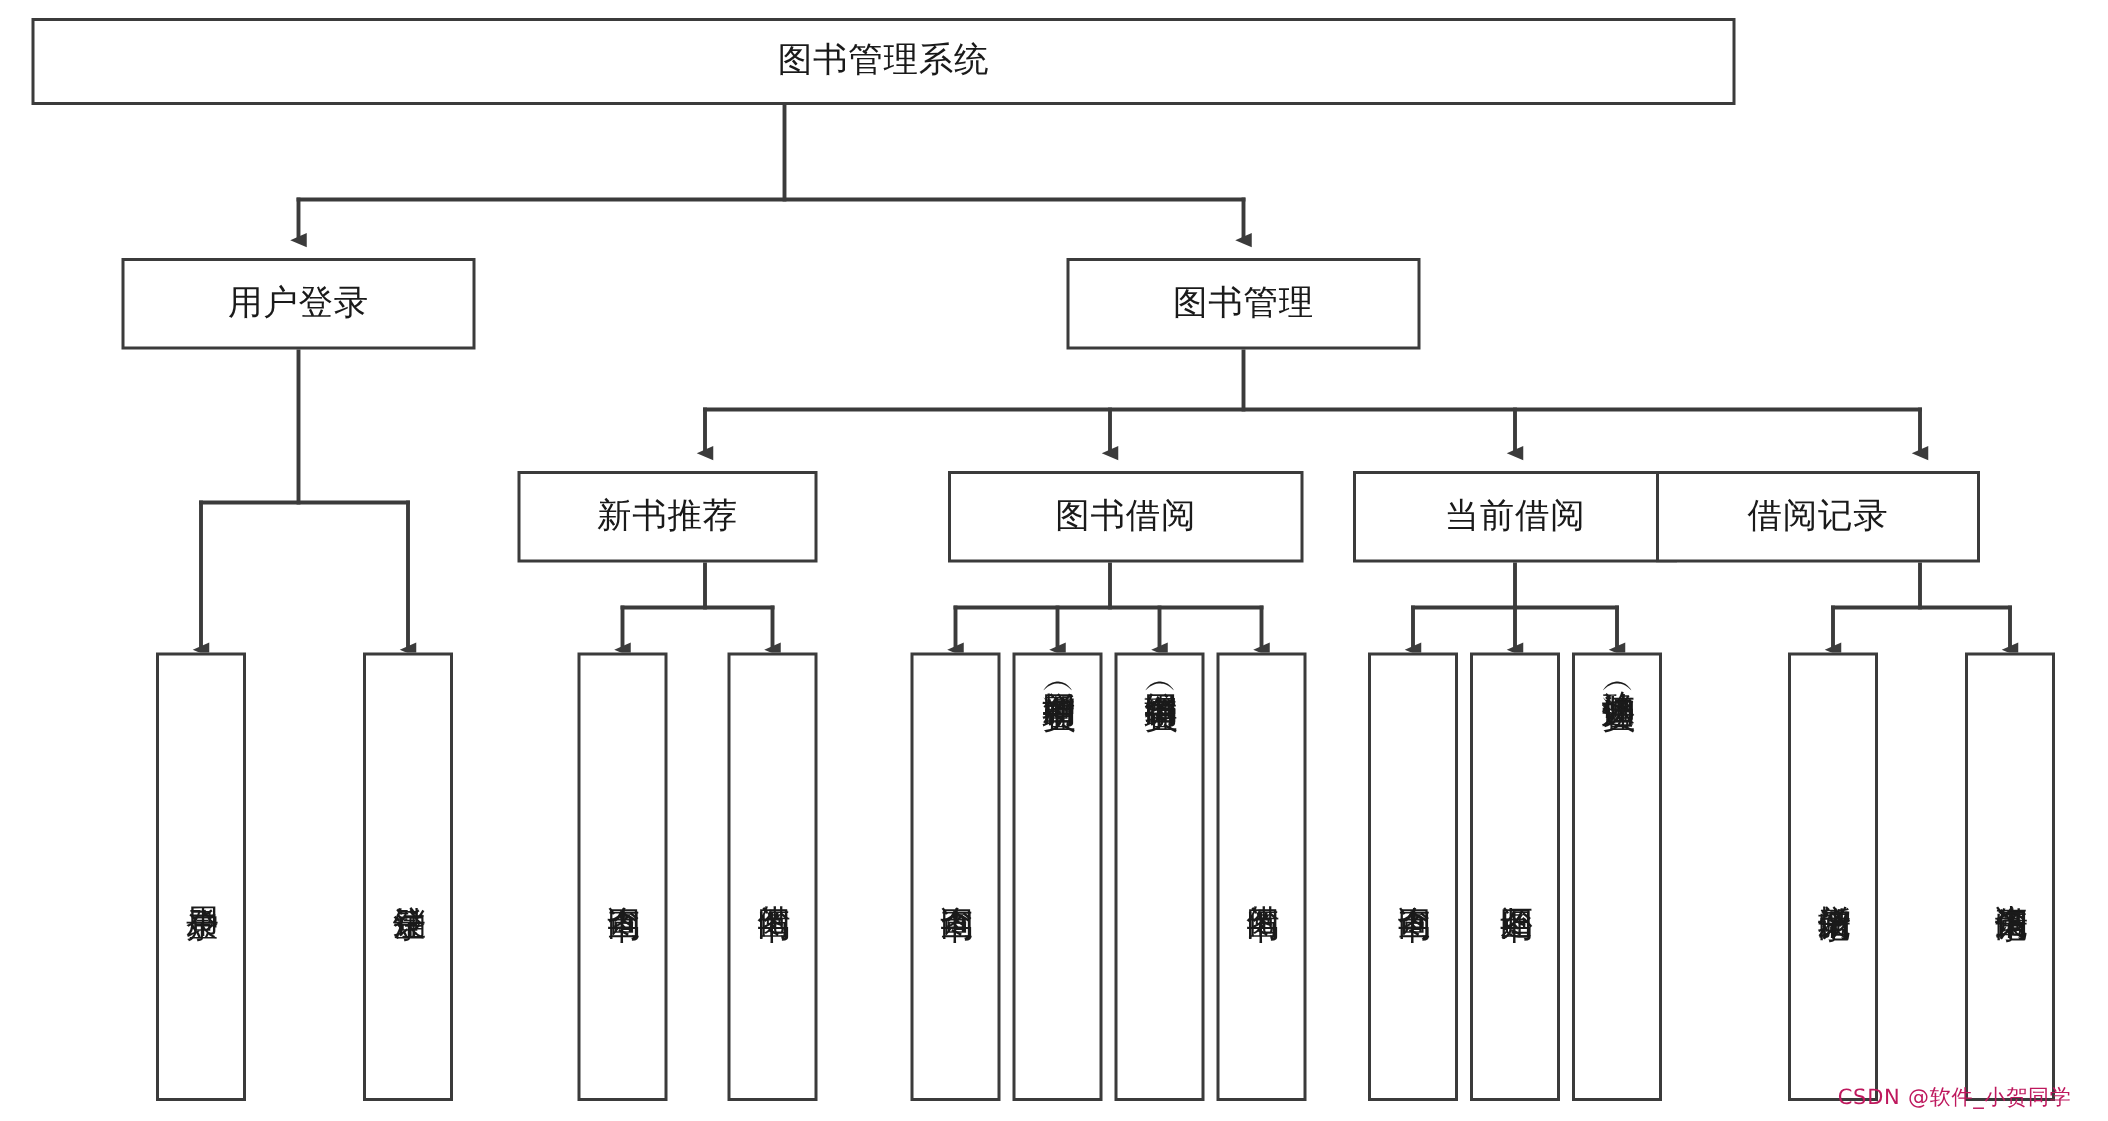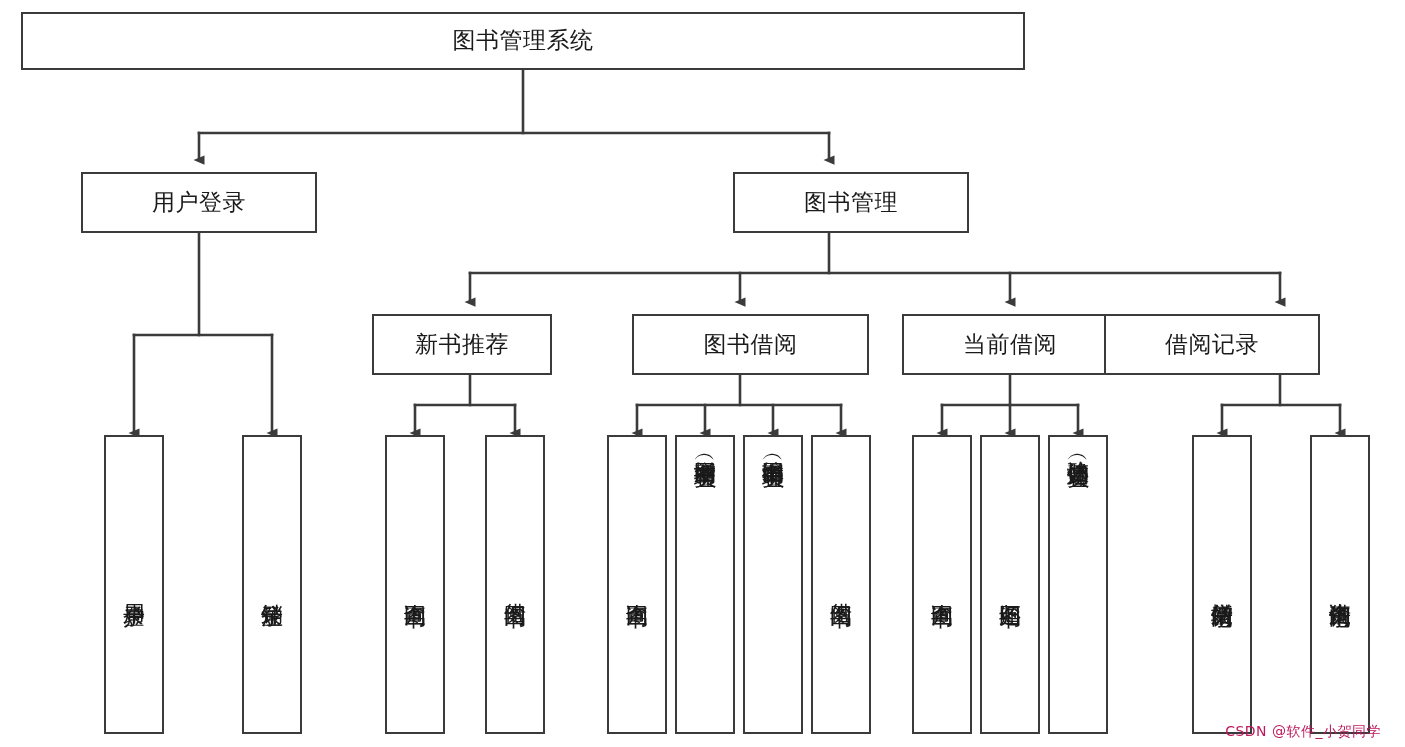--- a/index.html
+++ b/index.html
@@ -133,7 +133,7 @@
     </g>
   </svg>
 
-  <div class="node node-h" style="left:21px; top:12px; width:1004px; height:58px;">
+  <div class="node node-h" style="left:21px; top:12px; width:1136px; height:58px;">
     <span>图书管理系统</span>
   </div>
 

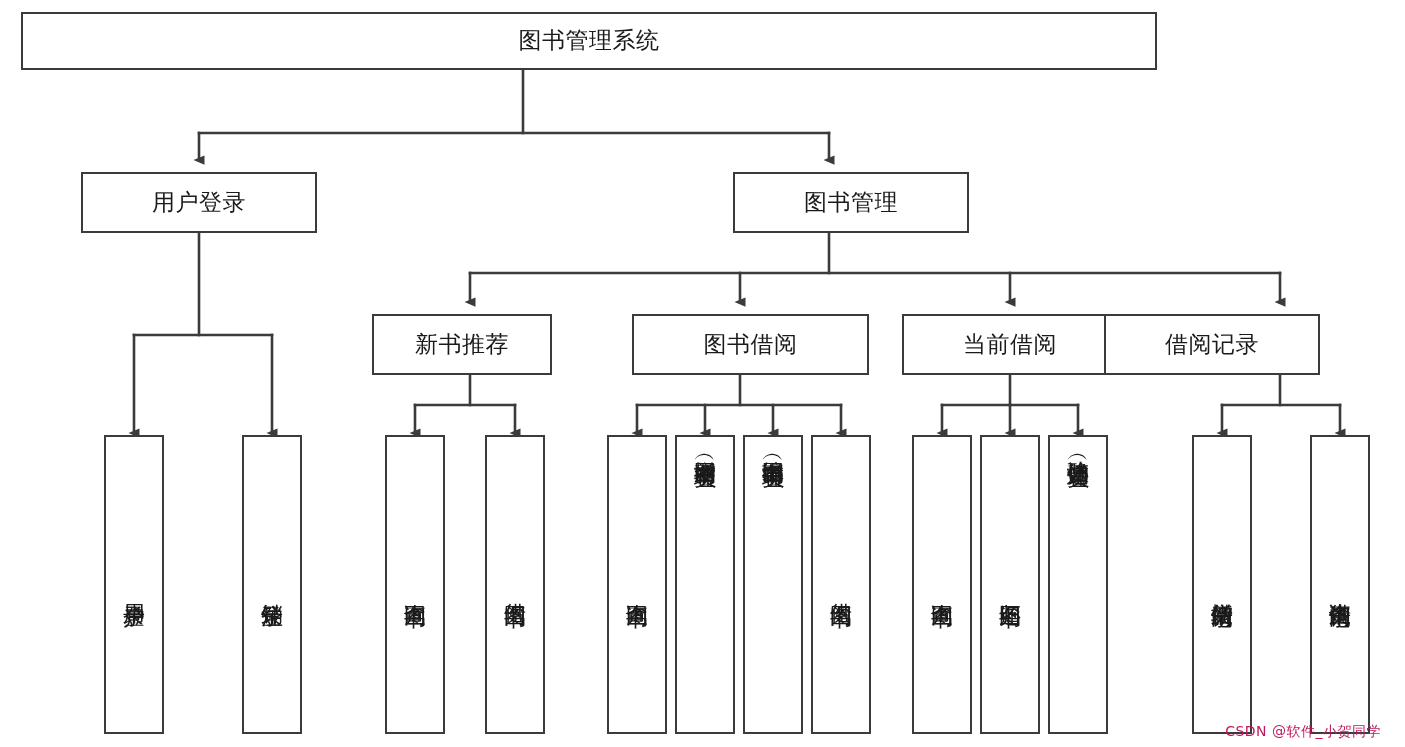--- a/index.html
+++ b/index.html
@@ -140,7 +140,7 @@
   <div class="node node-h" style="left:81px; top:172px; width:236px; height:61px;">
     <span>用户登录</span>
   </div>
-  <div class="node node-h" style="left:711px; top:172px; width:236px; height:61px;margin-left:22px;">
+  <div class="node node-h" style="left:711px; top:172px; width:236px; height:61px;">
     <span>图书管理</span>
   </div>
 

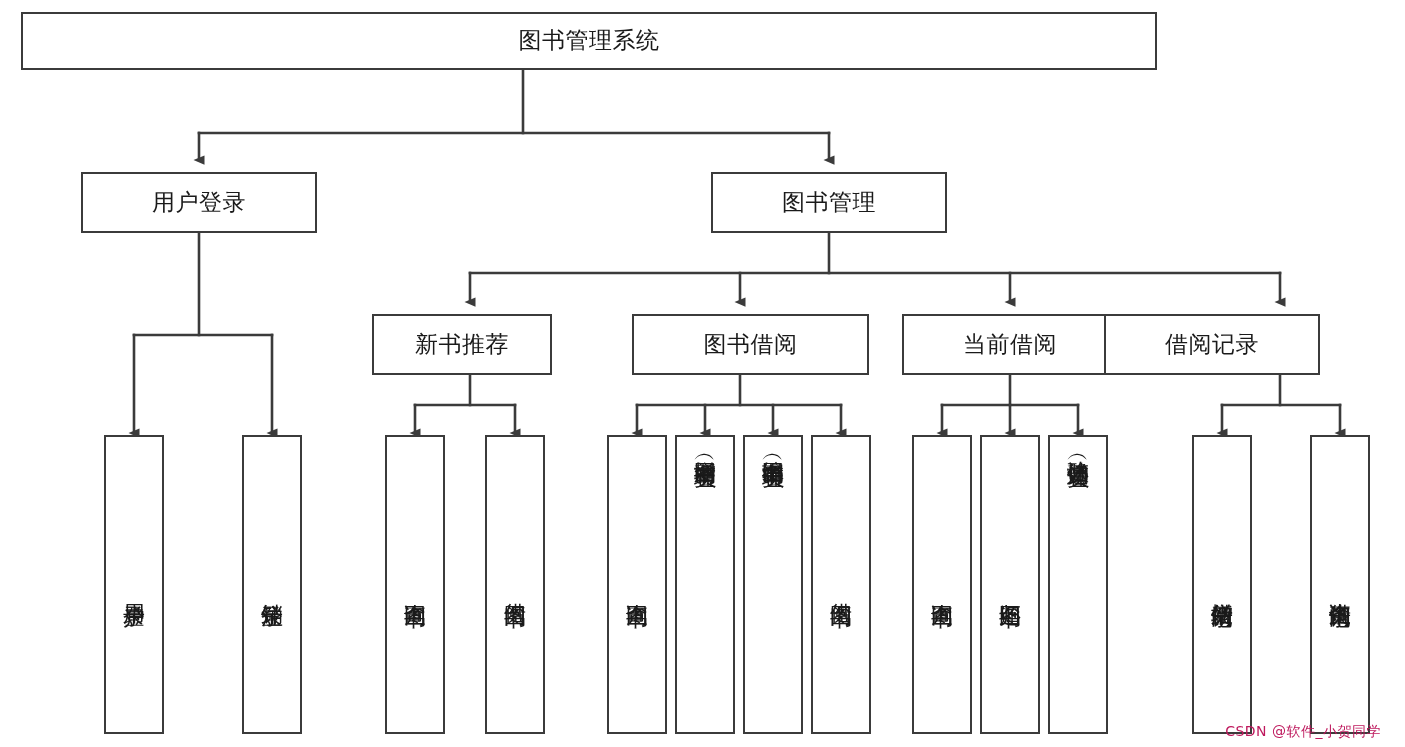--- a/index.html
+++ b/index.html
@@ -144,7 +144,7 @@
     <span>图书管理</span>
   </div>
 
-  <div class="node node-h" style="left:372px; top:314px; width:180px; height:61px;">
+  <div class="node node-h" style="left:345px; top:314px; width:200px; height:61px;">
     <span>新书推荐</span>
   </div>
   <div class="node node-h" style="left:632px; top:314px; width:237px; height:61px;">

